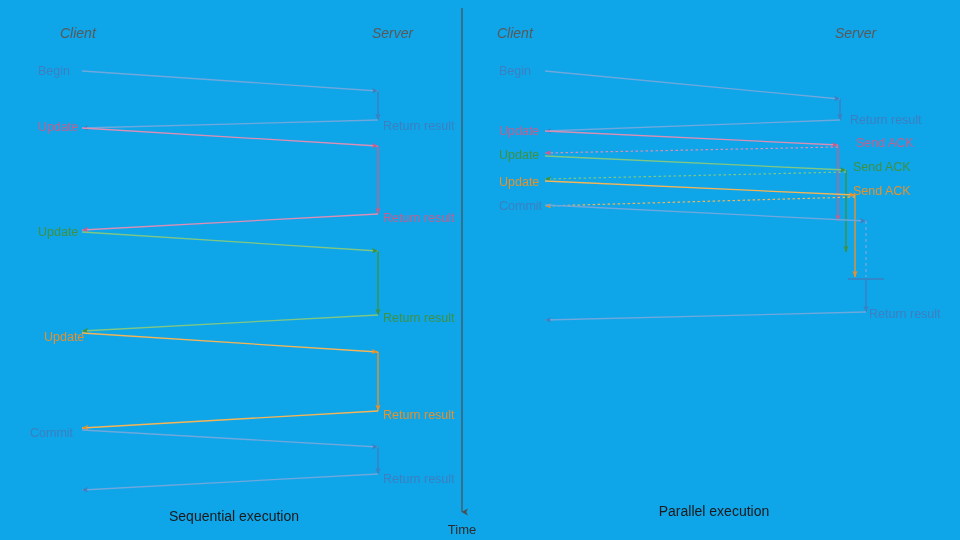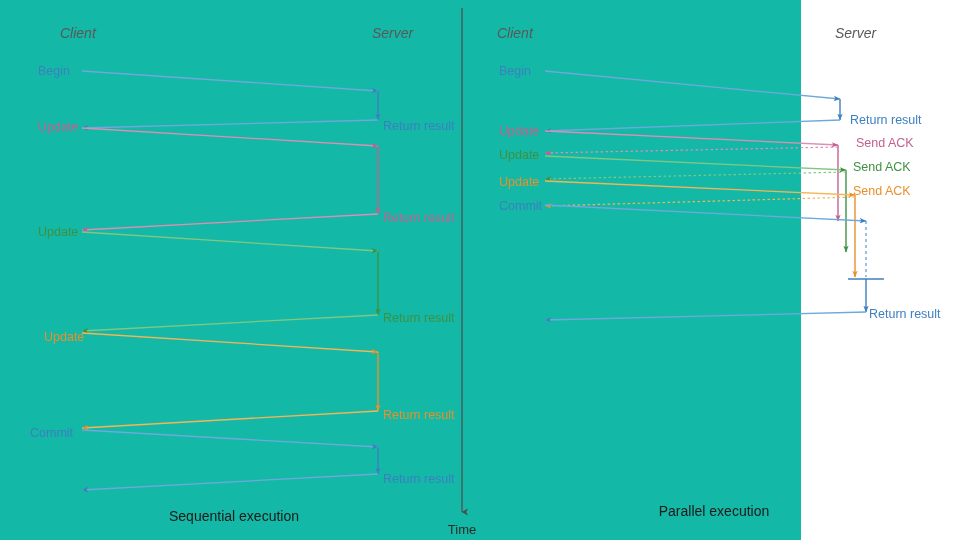--- a/index.html
+++ b/index.html
@@ -6,7 +6,7 @@
   html,body{margin:0;padding:0;background:#ffffff;}
   body{width:960px;height:540px;overflow:hidden;
        font-family:"Liberation Sans",sans-serif;color:#3c3c3c;}
-  #stage{position:relative;width:801px;height:540px;background:#14b8a6;}
+  #stage{position:relative;width:960px;height:540px;background:#0ea5e9;}
   svg{display:block;}
   .lane-head{font-style:italic;font-size:14px;fill:#595959;}
   .msg-label{font-size:12.5px;}

